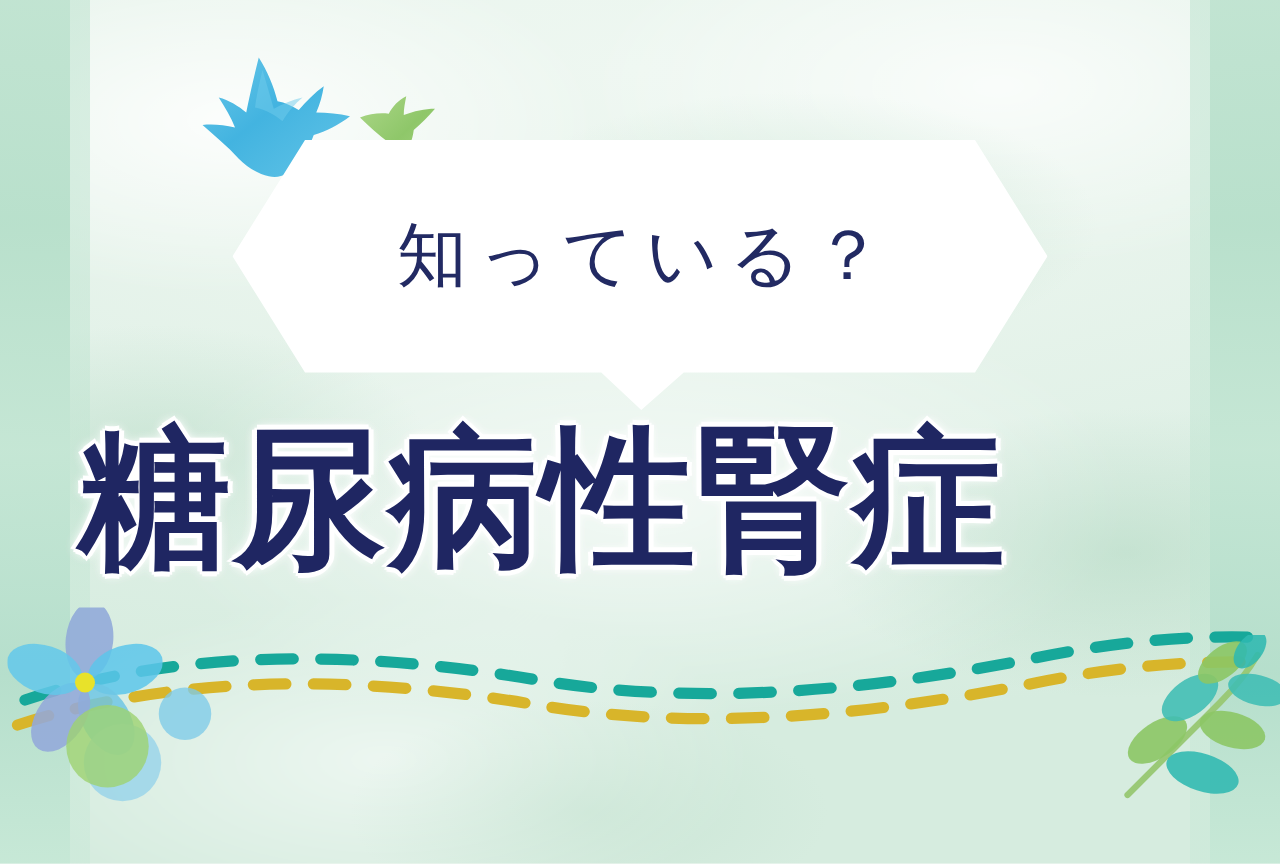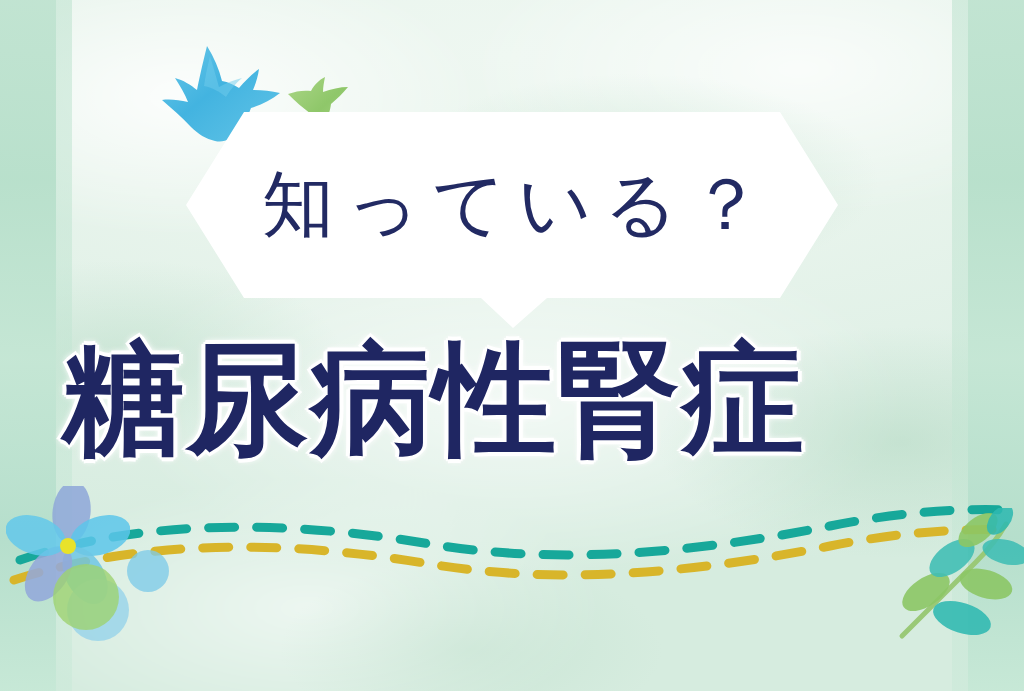--- a/index.html
+++ b/index.html
@@ -89,7 +89,7 @@
     align-items: center;
     justify-content: center;
     color: #222a63;
-    font-size: 72px;
+    font-size: 56px;
     letter-spacing: .17em;
     text-indent: .17em;
     font-weight: 400;

